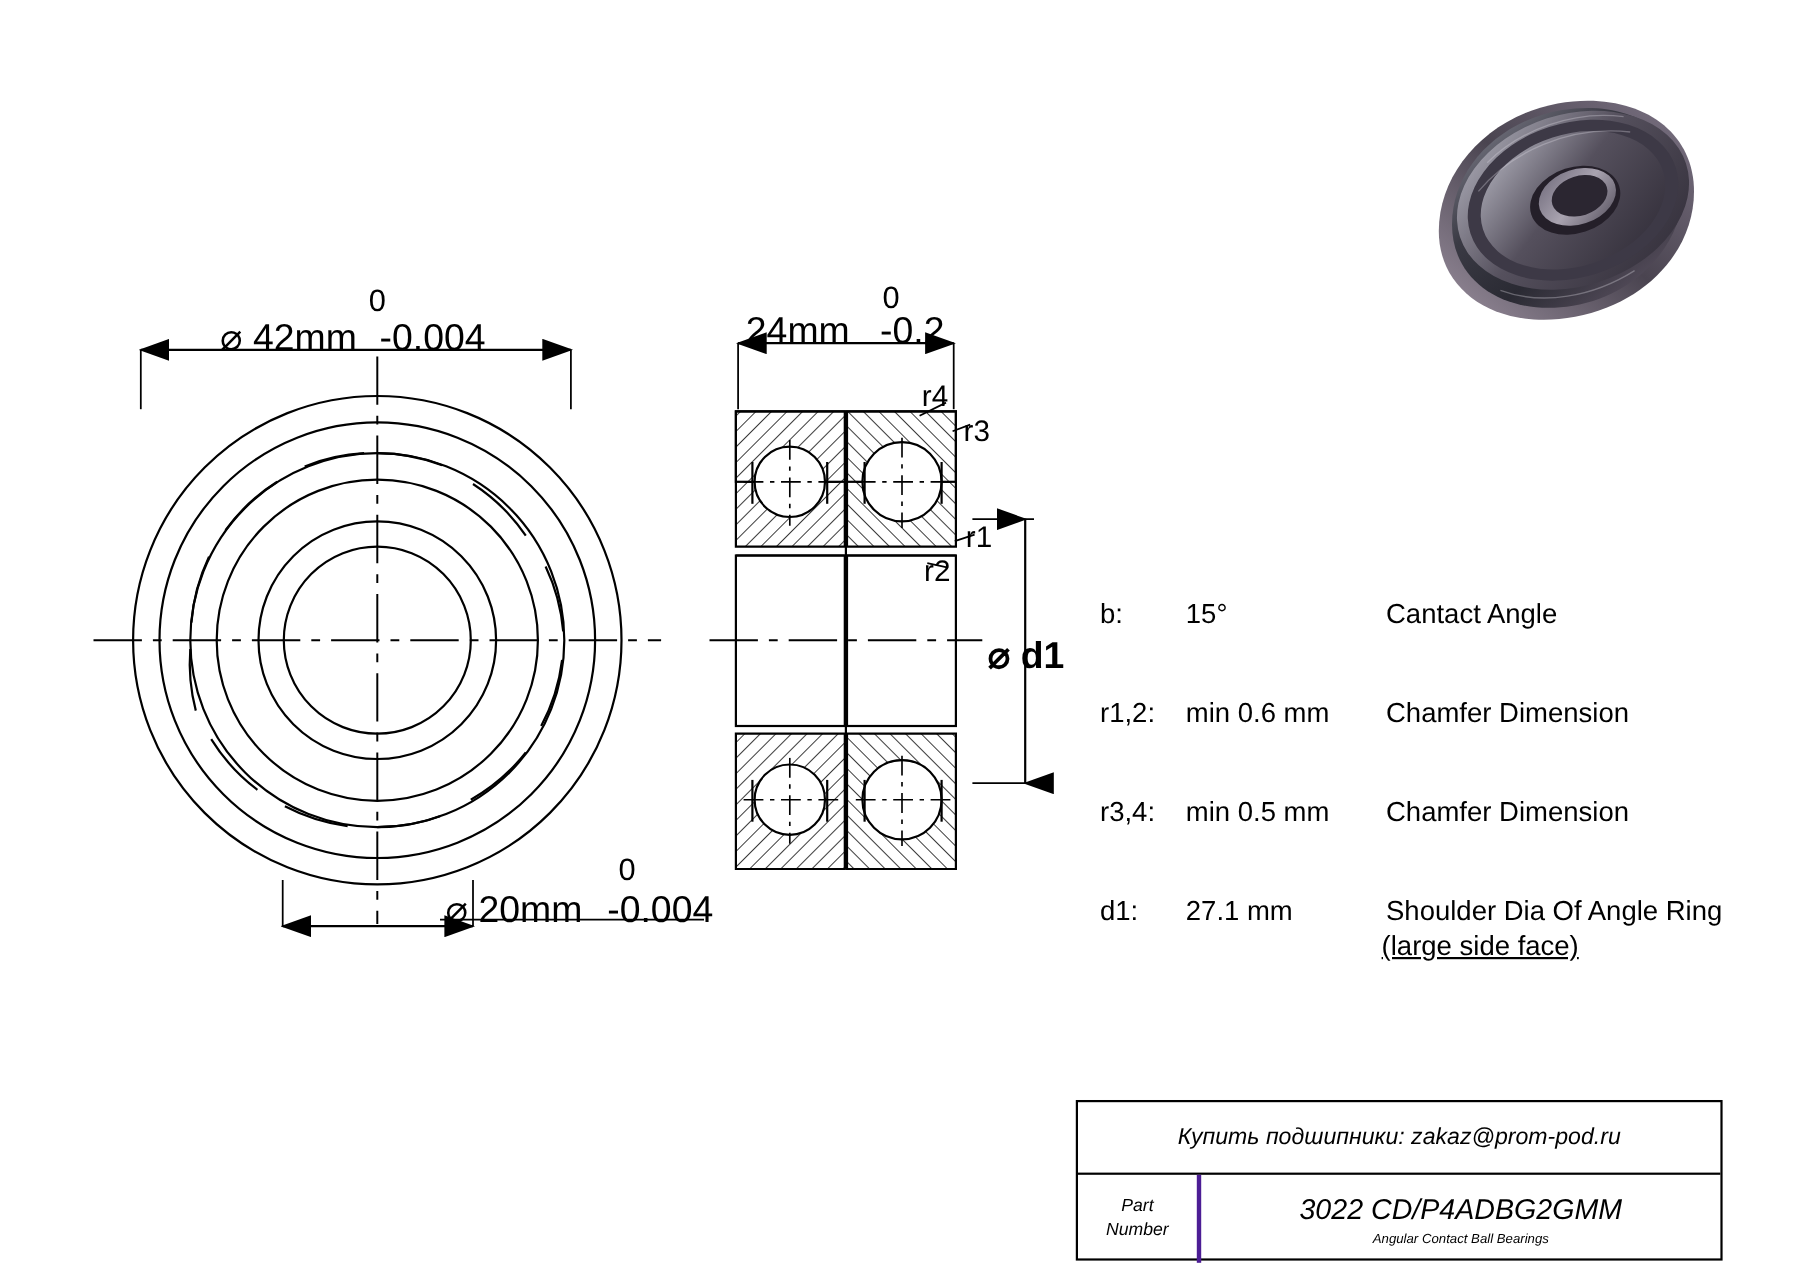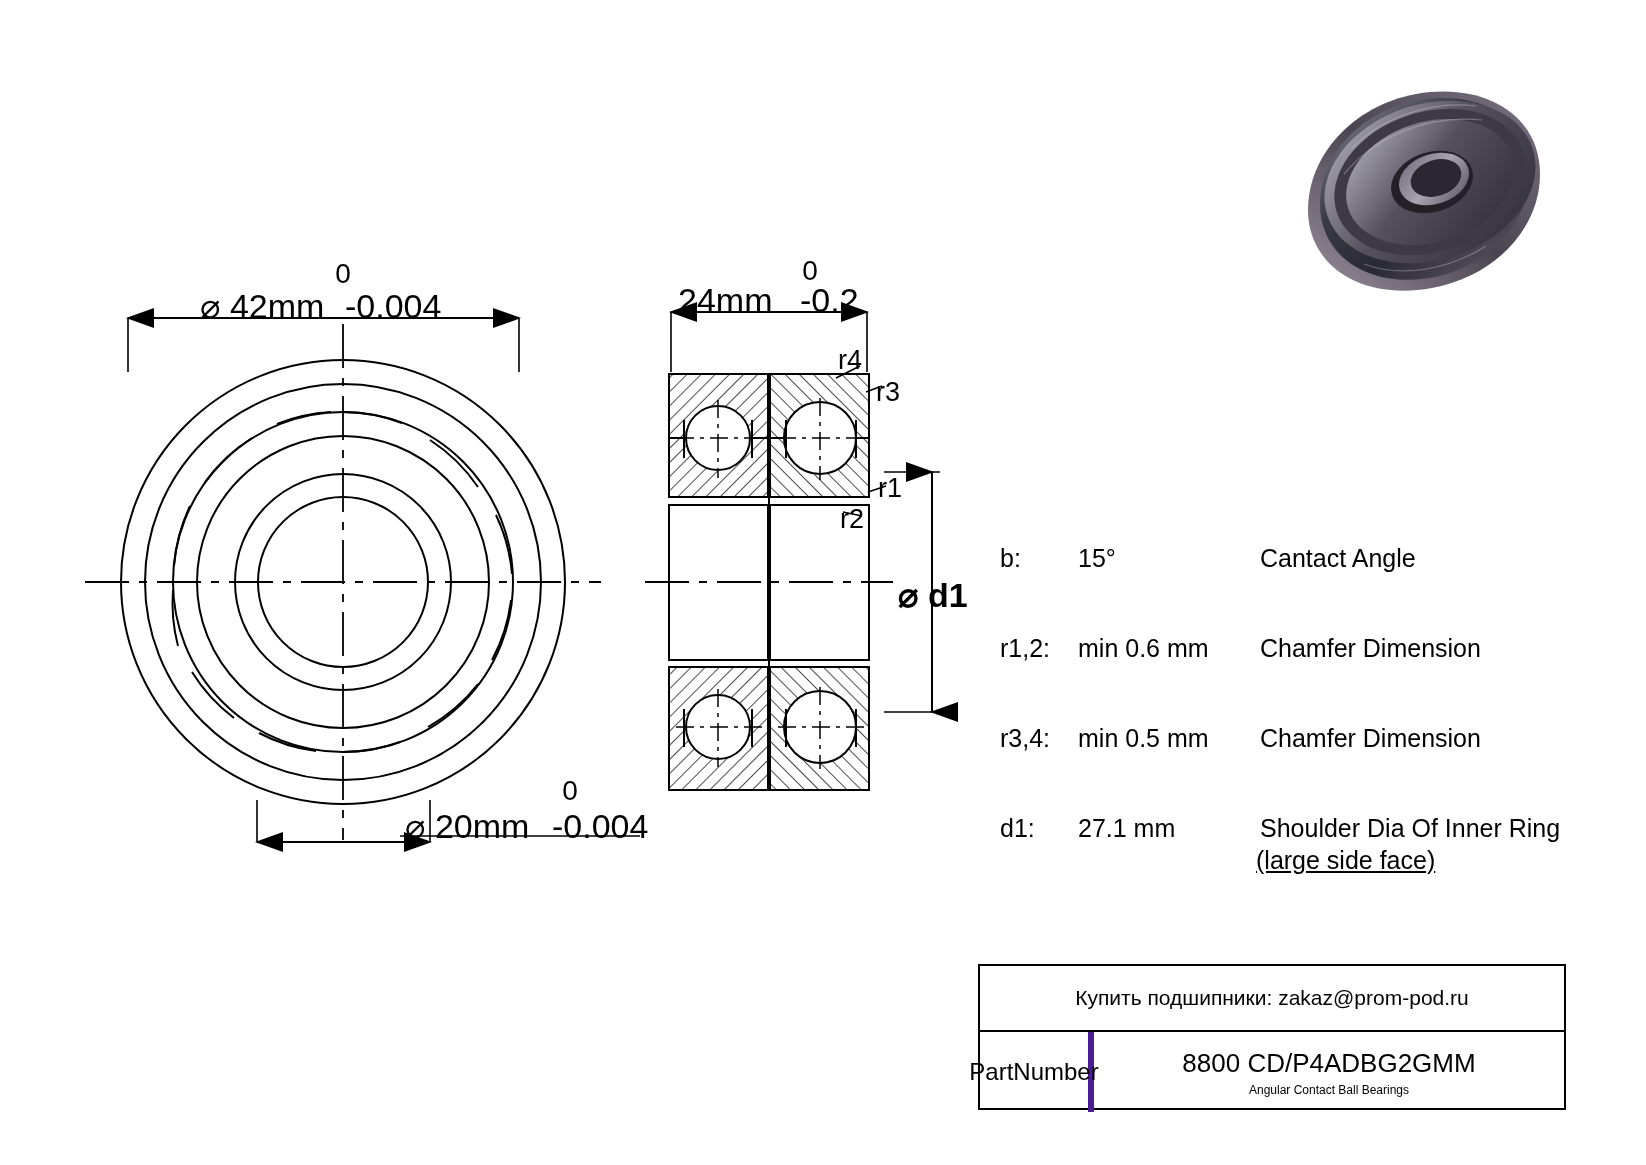--- a/index.html
+++ b/index.html
@@ -289,7 +289,7 @@
     <div class="spec-row">
       <span class="spec-key">d1:</span>
       <span class="spec-val">27.1      mm</span>
-      <span class="spec-desc">Shoulder Dia Of Inner Ring</span>
+      <span class="spec-desc">Shoulder Dia Of Angle Ring</span>
     </div>
     <div class="spec-sub">(large side face)</div>
   </div>

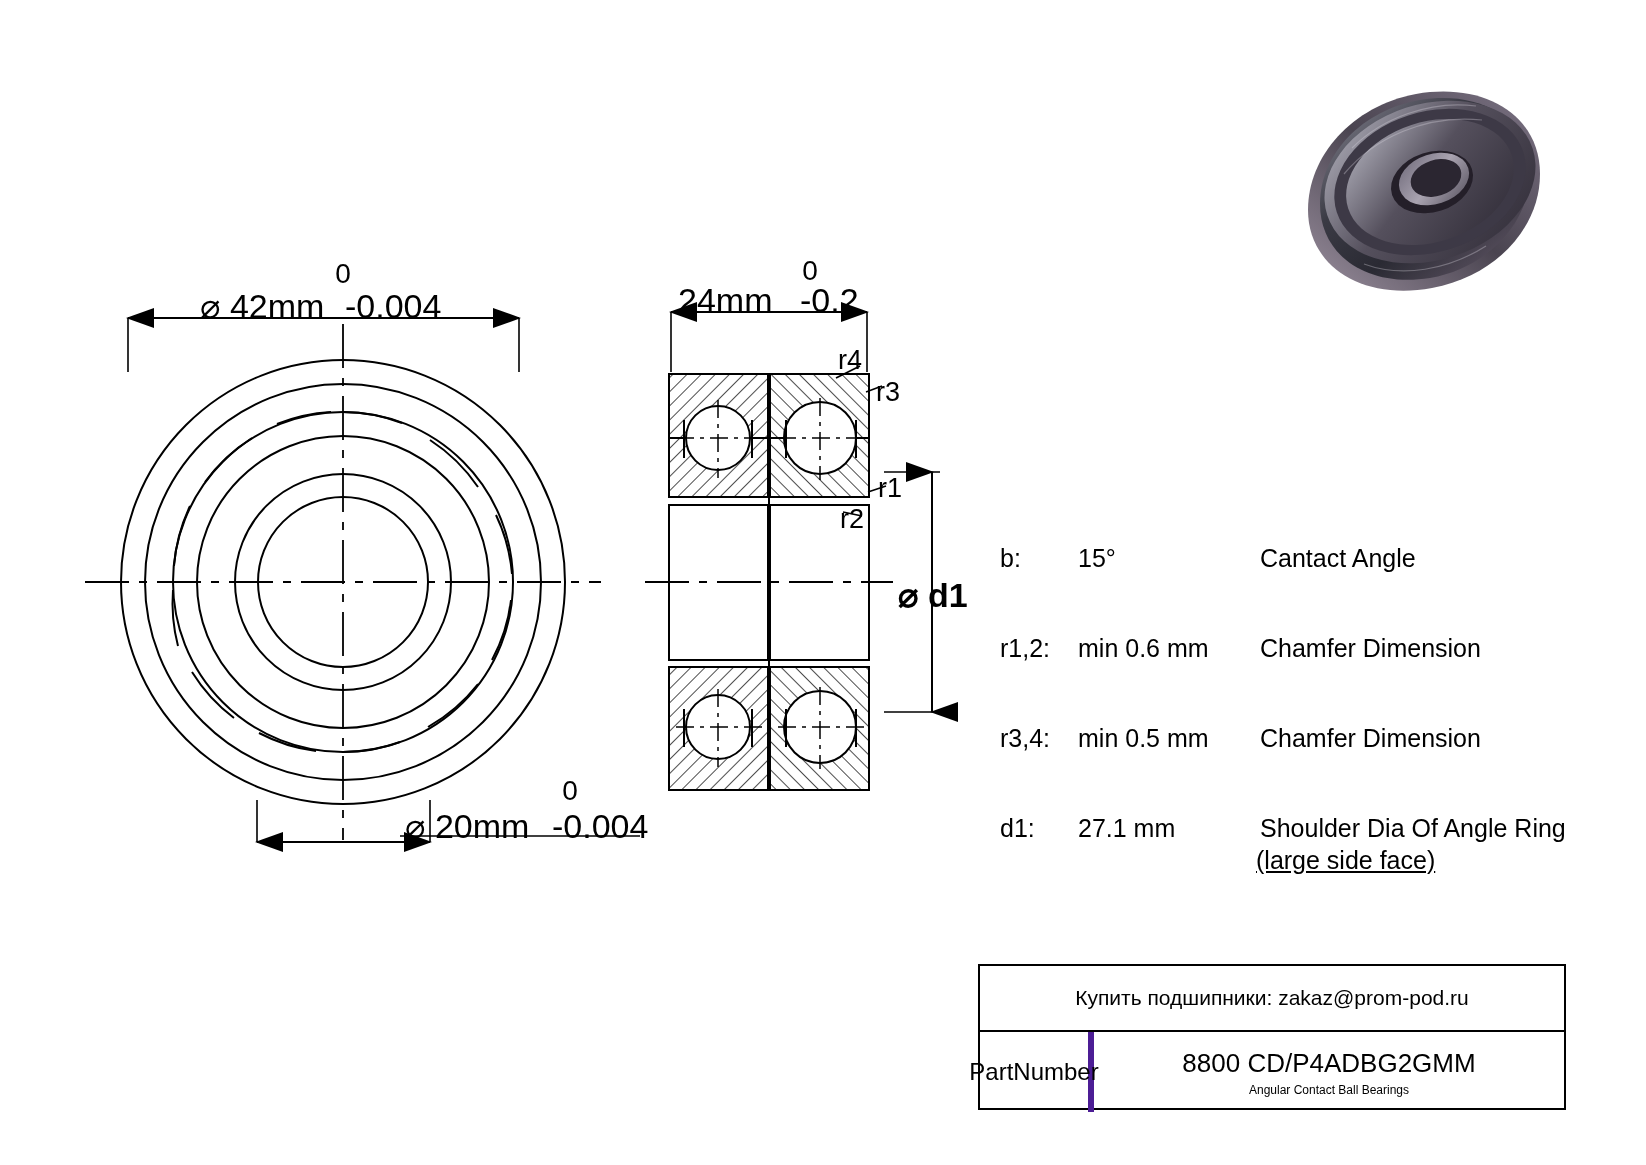--- a/index.html
+++ b/index.html
@@ -35,10 +35,11 @@
   
   .titleblock{
     position:absolute;
-    left:978px;top:964px;
+    left:978px;top:1000px;
     width:588px;height:146px;
     border:2px solid #000;
     box-sizing:border-box;
+    font-style:italic;
   }
   .tb-top{
     height:64px;

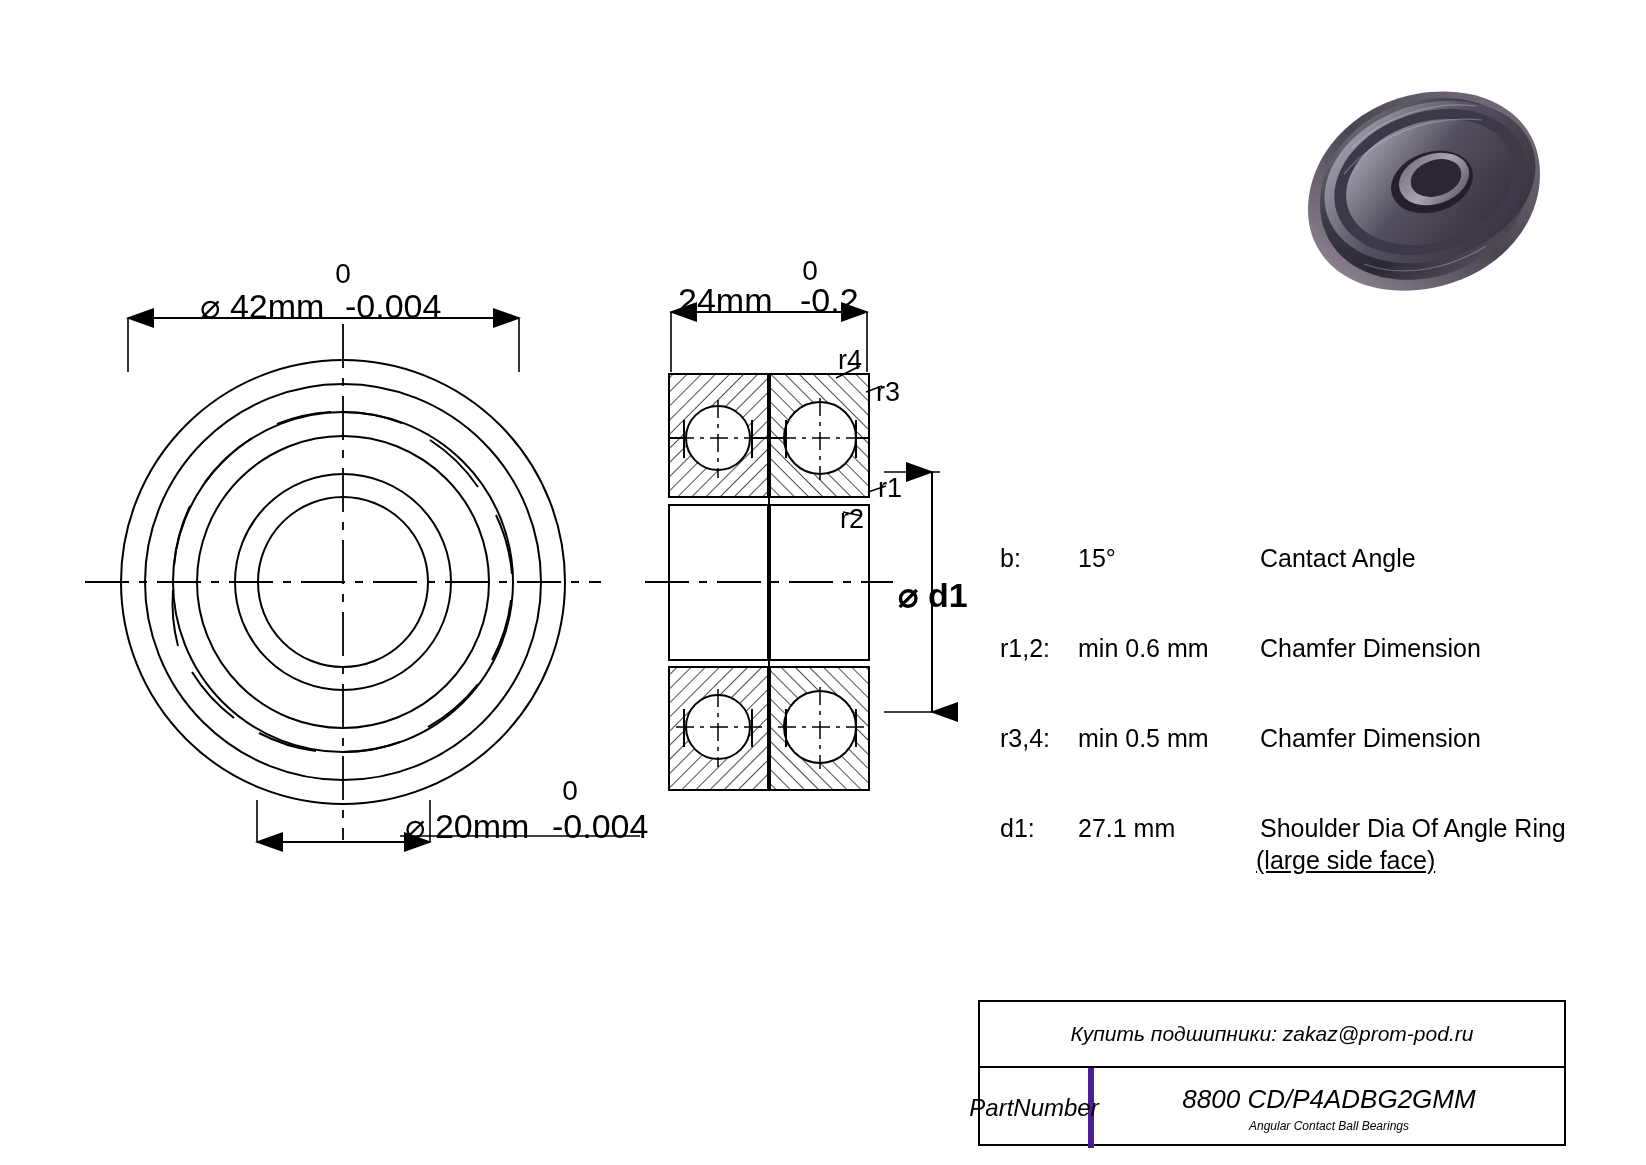--- a/index.html
+++ b/index.html
@@ -53,9 +53,9 @@
   }
   .tb-label{
     width:108px;flex:none;
-    border-right:6px solid #4c1d95;
-    display:flex;align-items:center;justify-content:center;
-    font-size:24px;line-height:1.35;
+    border-right:4px solid #4c1d95;
+    display:flex;flex-direction:column;align-items:center;justify-content:center;
+    font-size:16px;line-height:1.35;
   }
   .tb-value{
     flex:1;

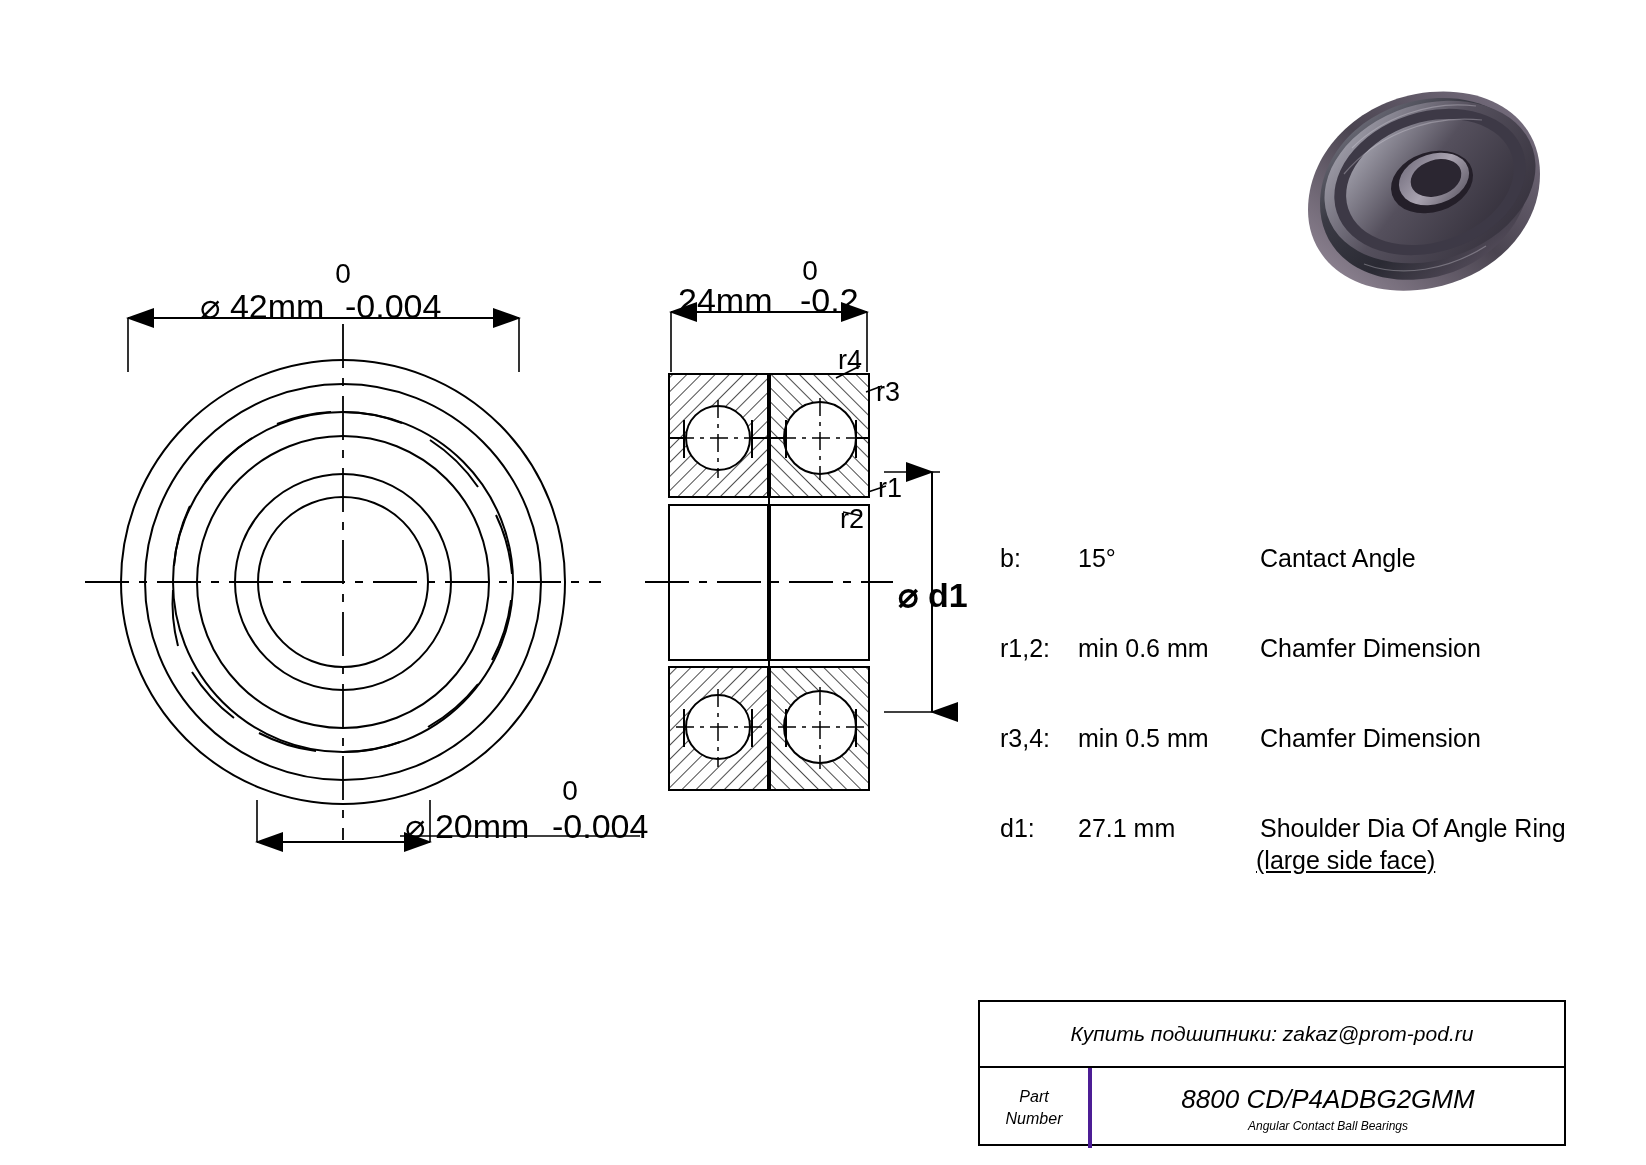--- a/index.html
+++ b/index.html
@@ -303,7 +303,7 @@
         <span>Number</span>
       </div>
       <div class="tb-value">
-        <div class="tb-part">8800 CD/P4ADBG2GMM</div>
+        <div class="tb-part">3022 CD/P4ADBG2GMM</div>
         <div class="tb-type">Angular Contact Ball Bearings</div>
       </div>
     </div>

